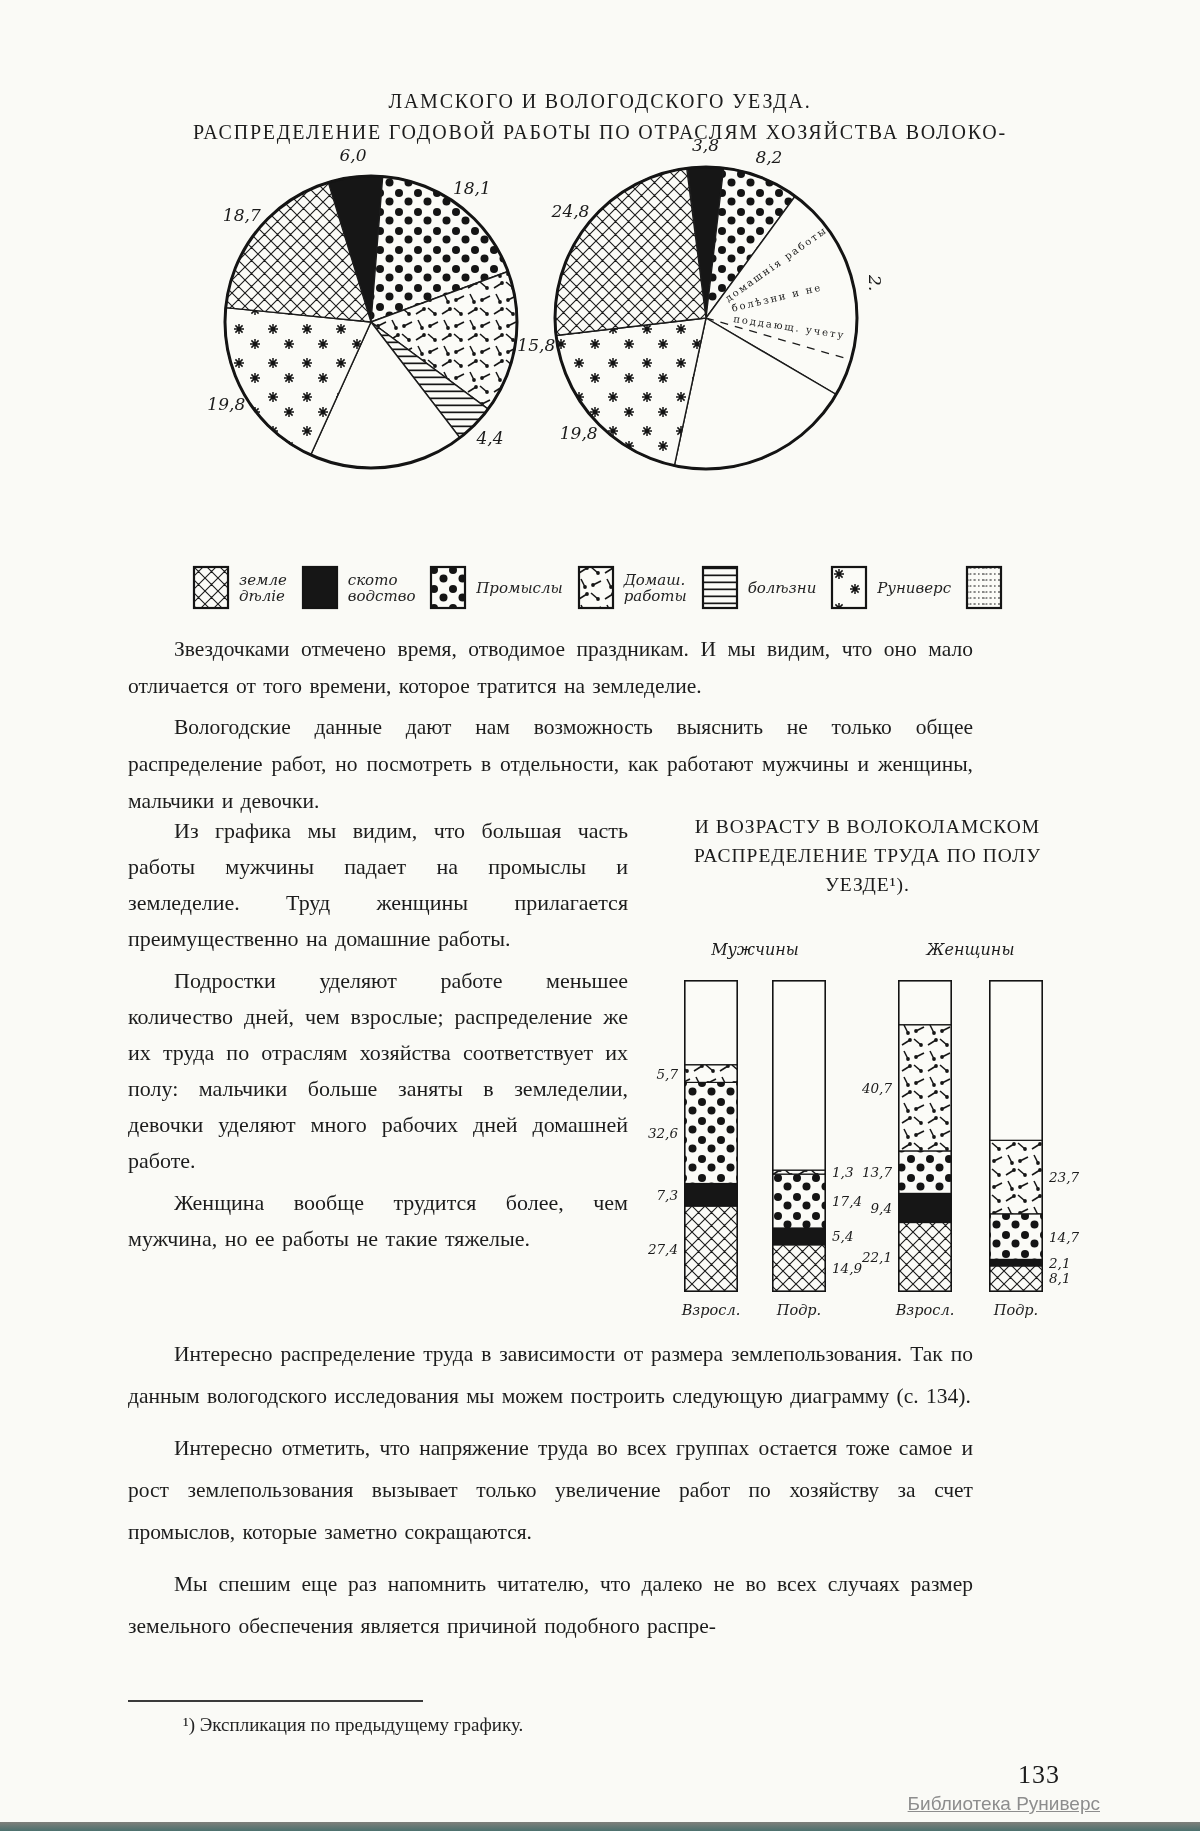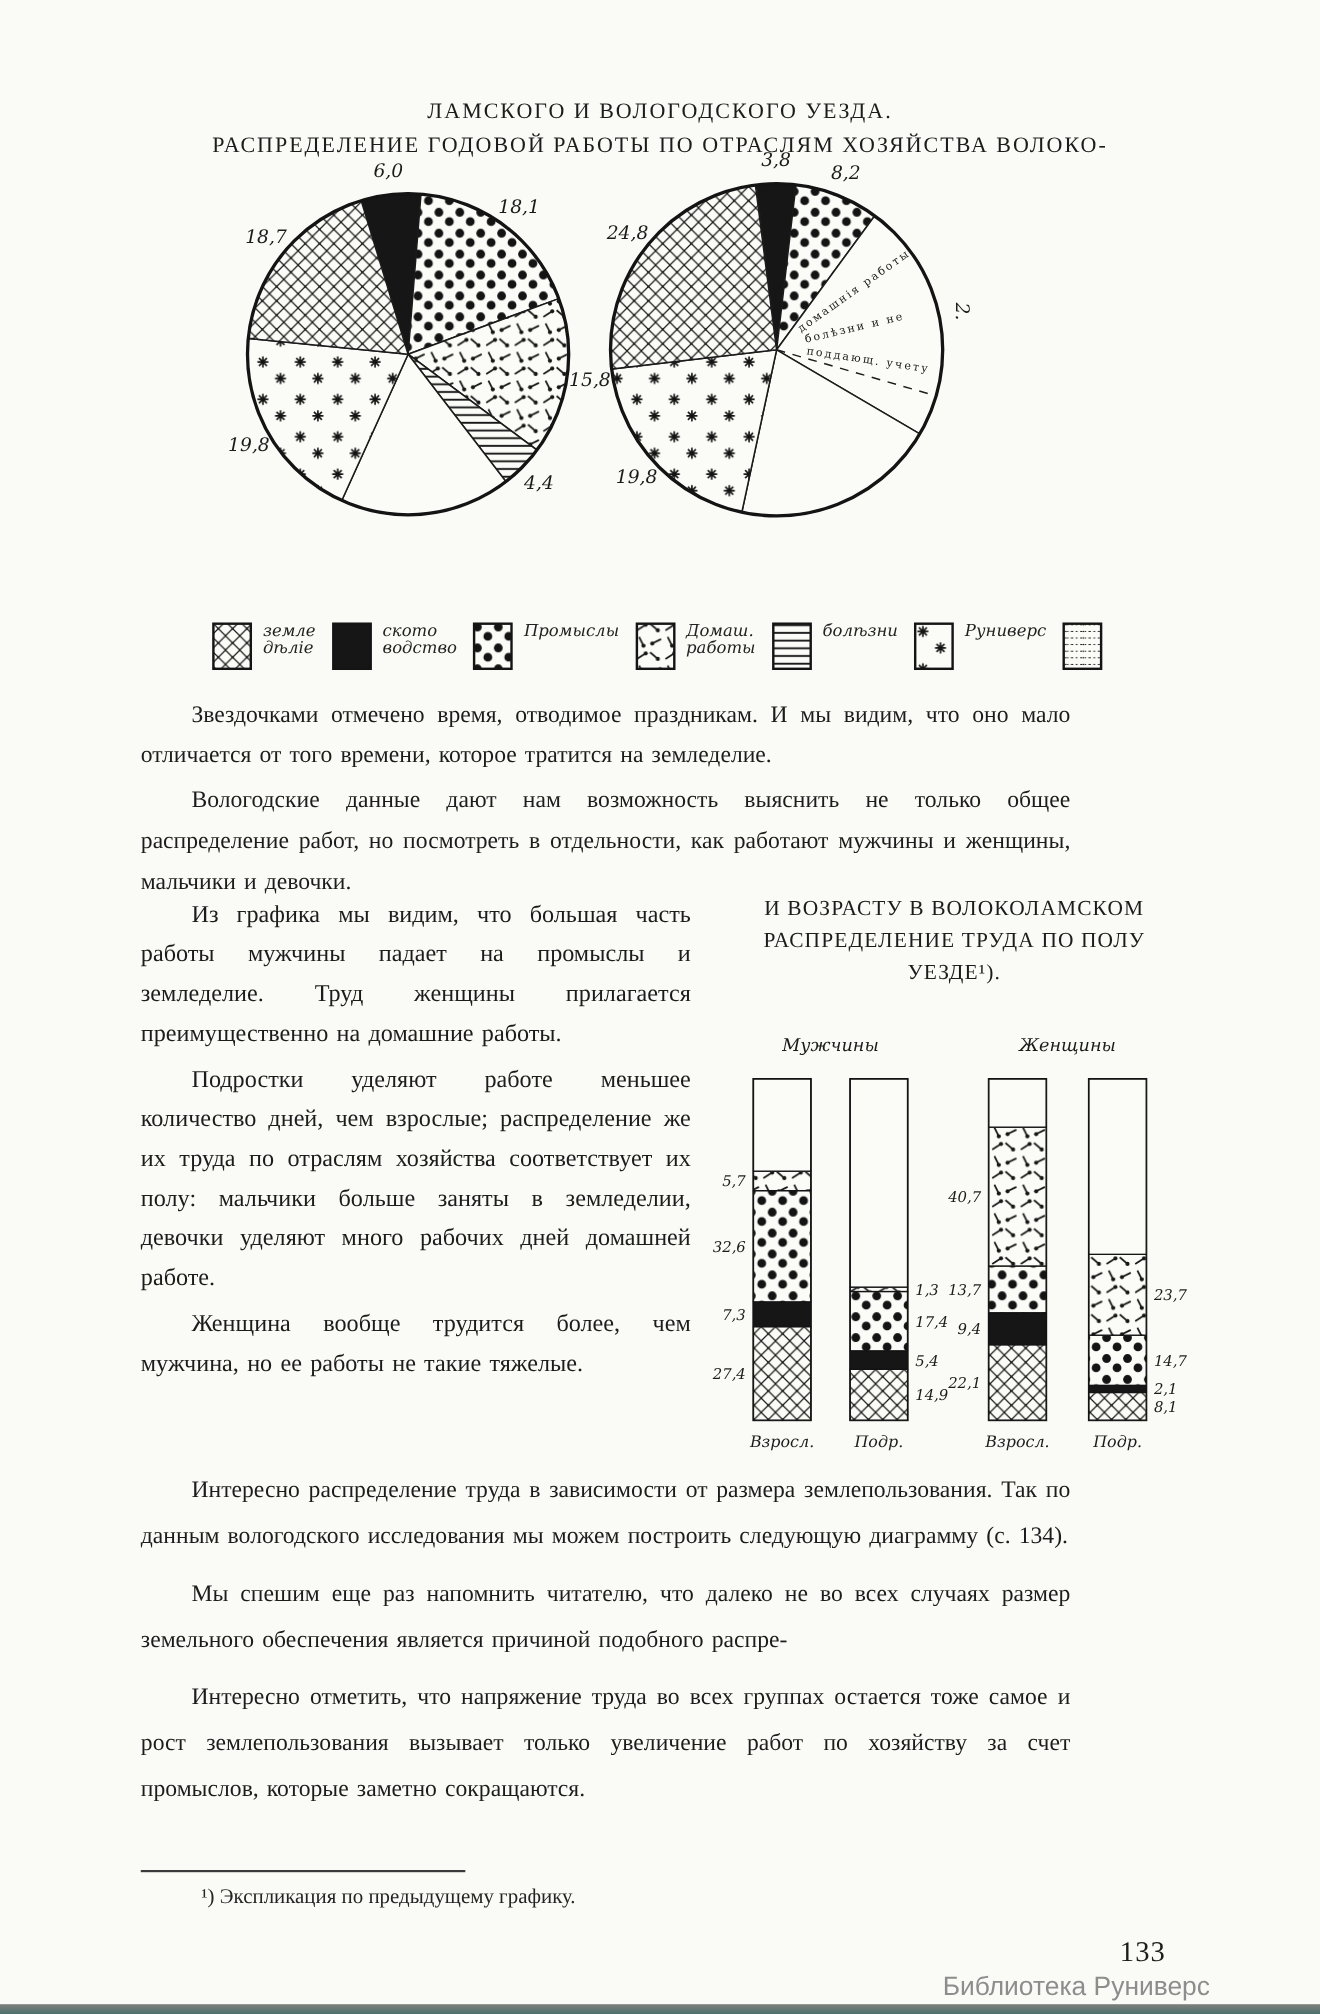--- a/index.html
+++ b/index.html
@@ -31,7 +31,7 @@
     left:192px;top:556px;width:820px;height:64px;
     display:flex;justify-content:space-between;align-items:center;
   }
-  .legend-item{display:flex;gap:7px;}
+  .legend-item{display:flex;align-items:center;gap:7px;}
   .legend-label{
     font-style:italic;font-size:15px;line-height:16px;color:#222;
     font-family:"DejaVu Serif",serif;

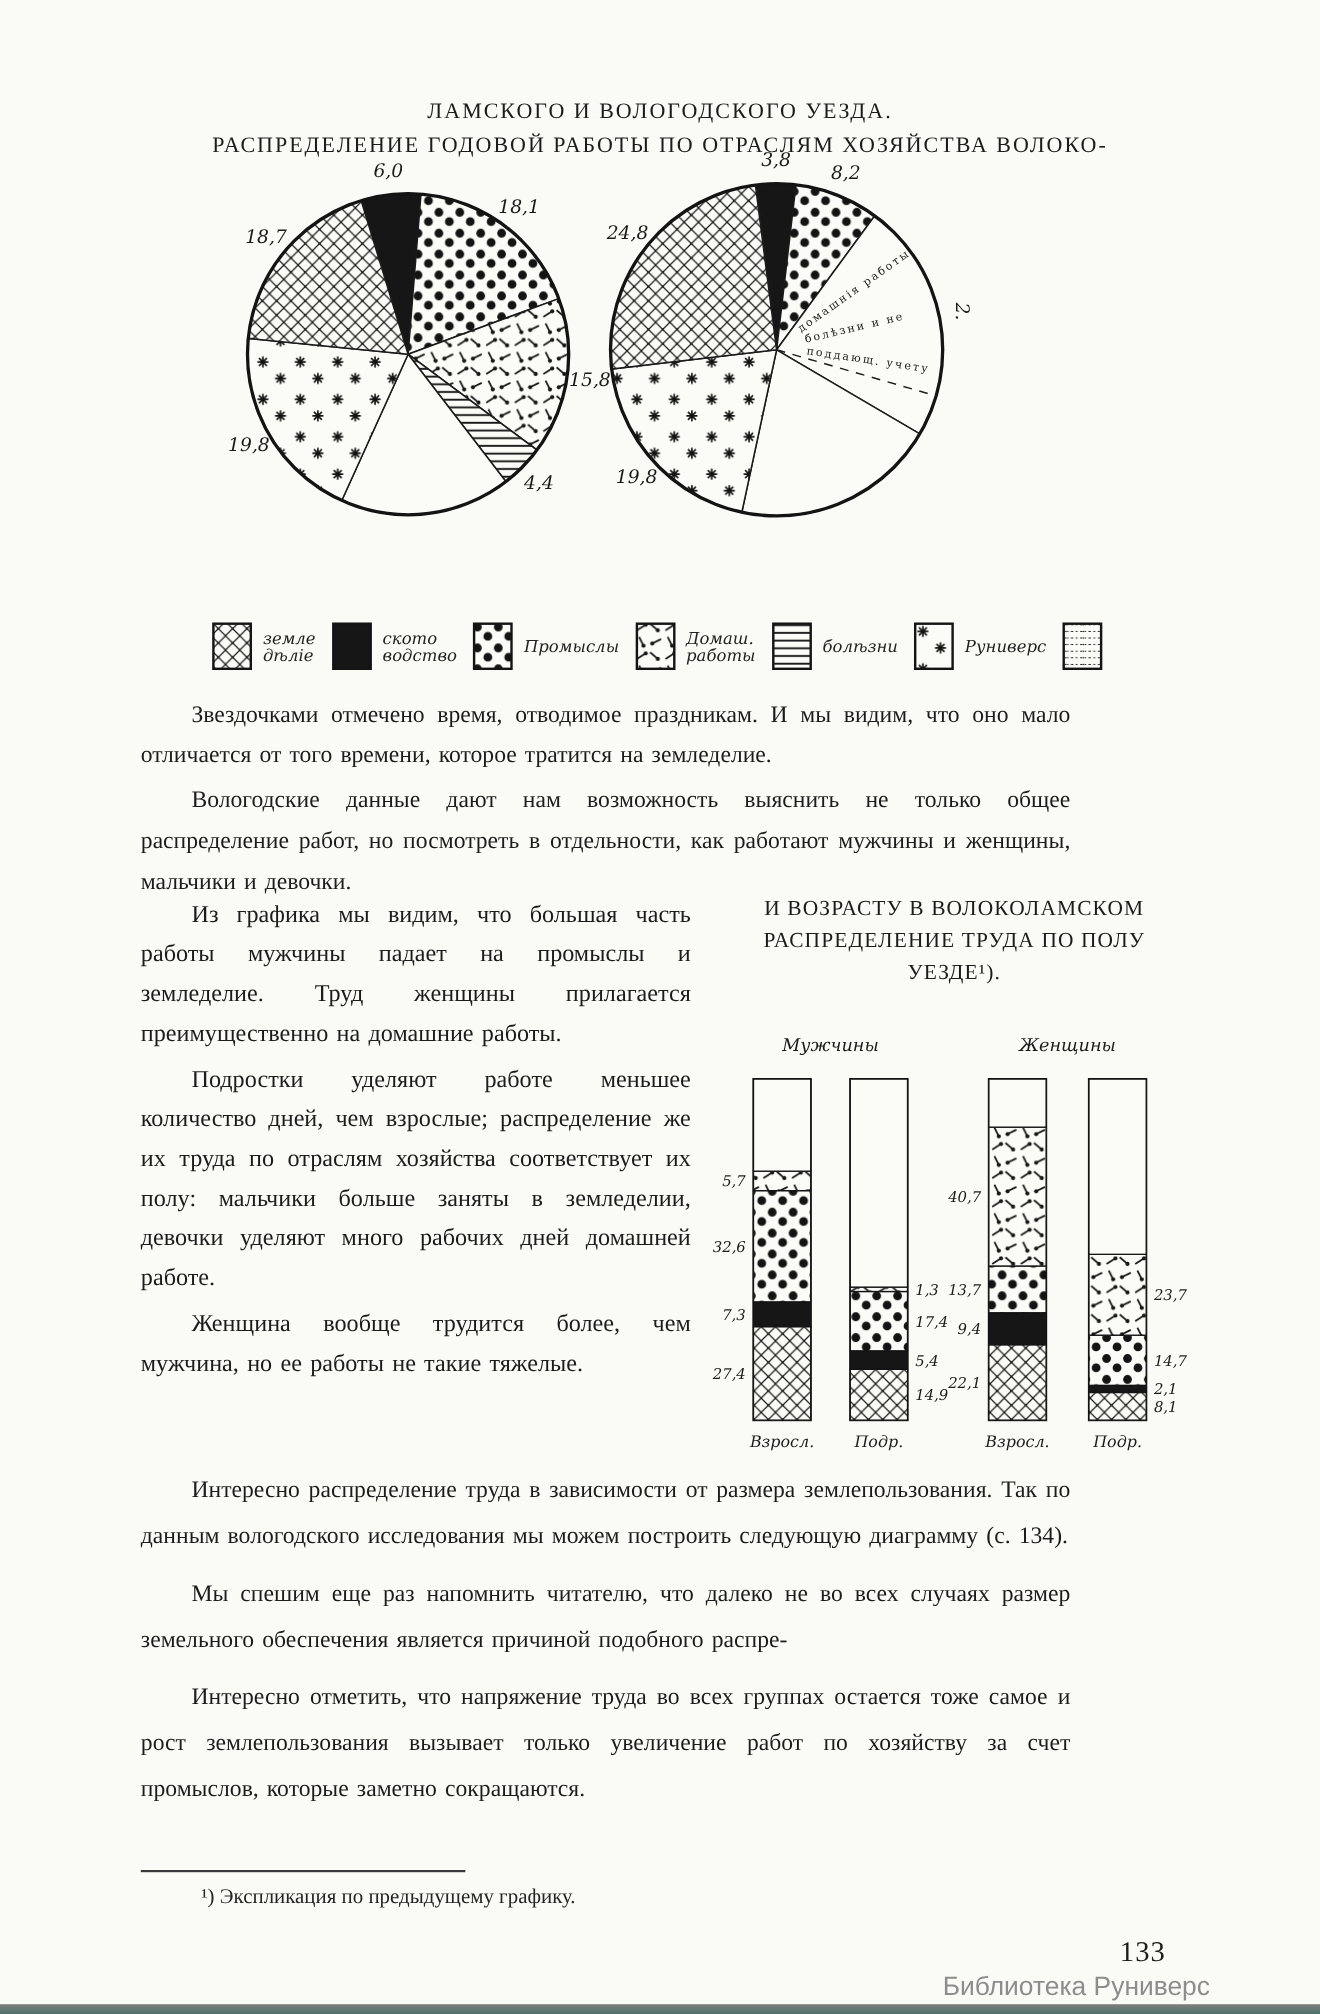--- a/index.html
+++ b/index.html
@@ -279,8 +279,8 @@
 
 <div id="para-bottom" class="abs">
   <p class="para">Интересно распределение труда в зависимости от размера землепользования. Так по данным вологодского исследования мы можем построить следующую диаграмму (с. 134).</p>
+  <p class="para">Интересно отметить, что напряжение труда во всех группах остается тоже самое и рост землепользования вызывает только увеличение работ по хозяйству за счет промыслов, которые заметно сокращаются.</p>
   <p class="para">Мы спешим еще раз напомнить читателю, что далеко не во всех случаях размер земельного обеспечения является причиной подобного распре-</p>
-  <p class="para">Интересно отметить, что напряжение труда во всех группах остается тоже самое и рост землепользования вызывает только увеличение работ по хозяйству за счет промыслов, которые заметно сокращаются.</p>
 </div>
 
 <div class="abs fn-rule"></div>

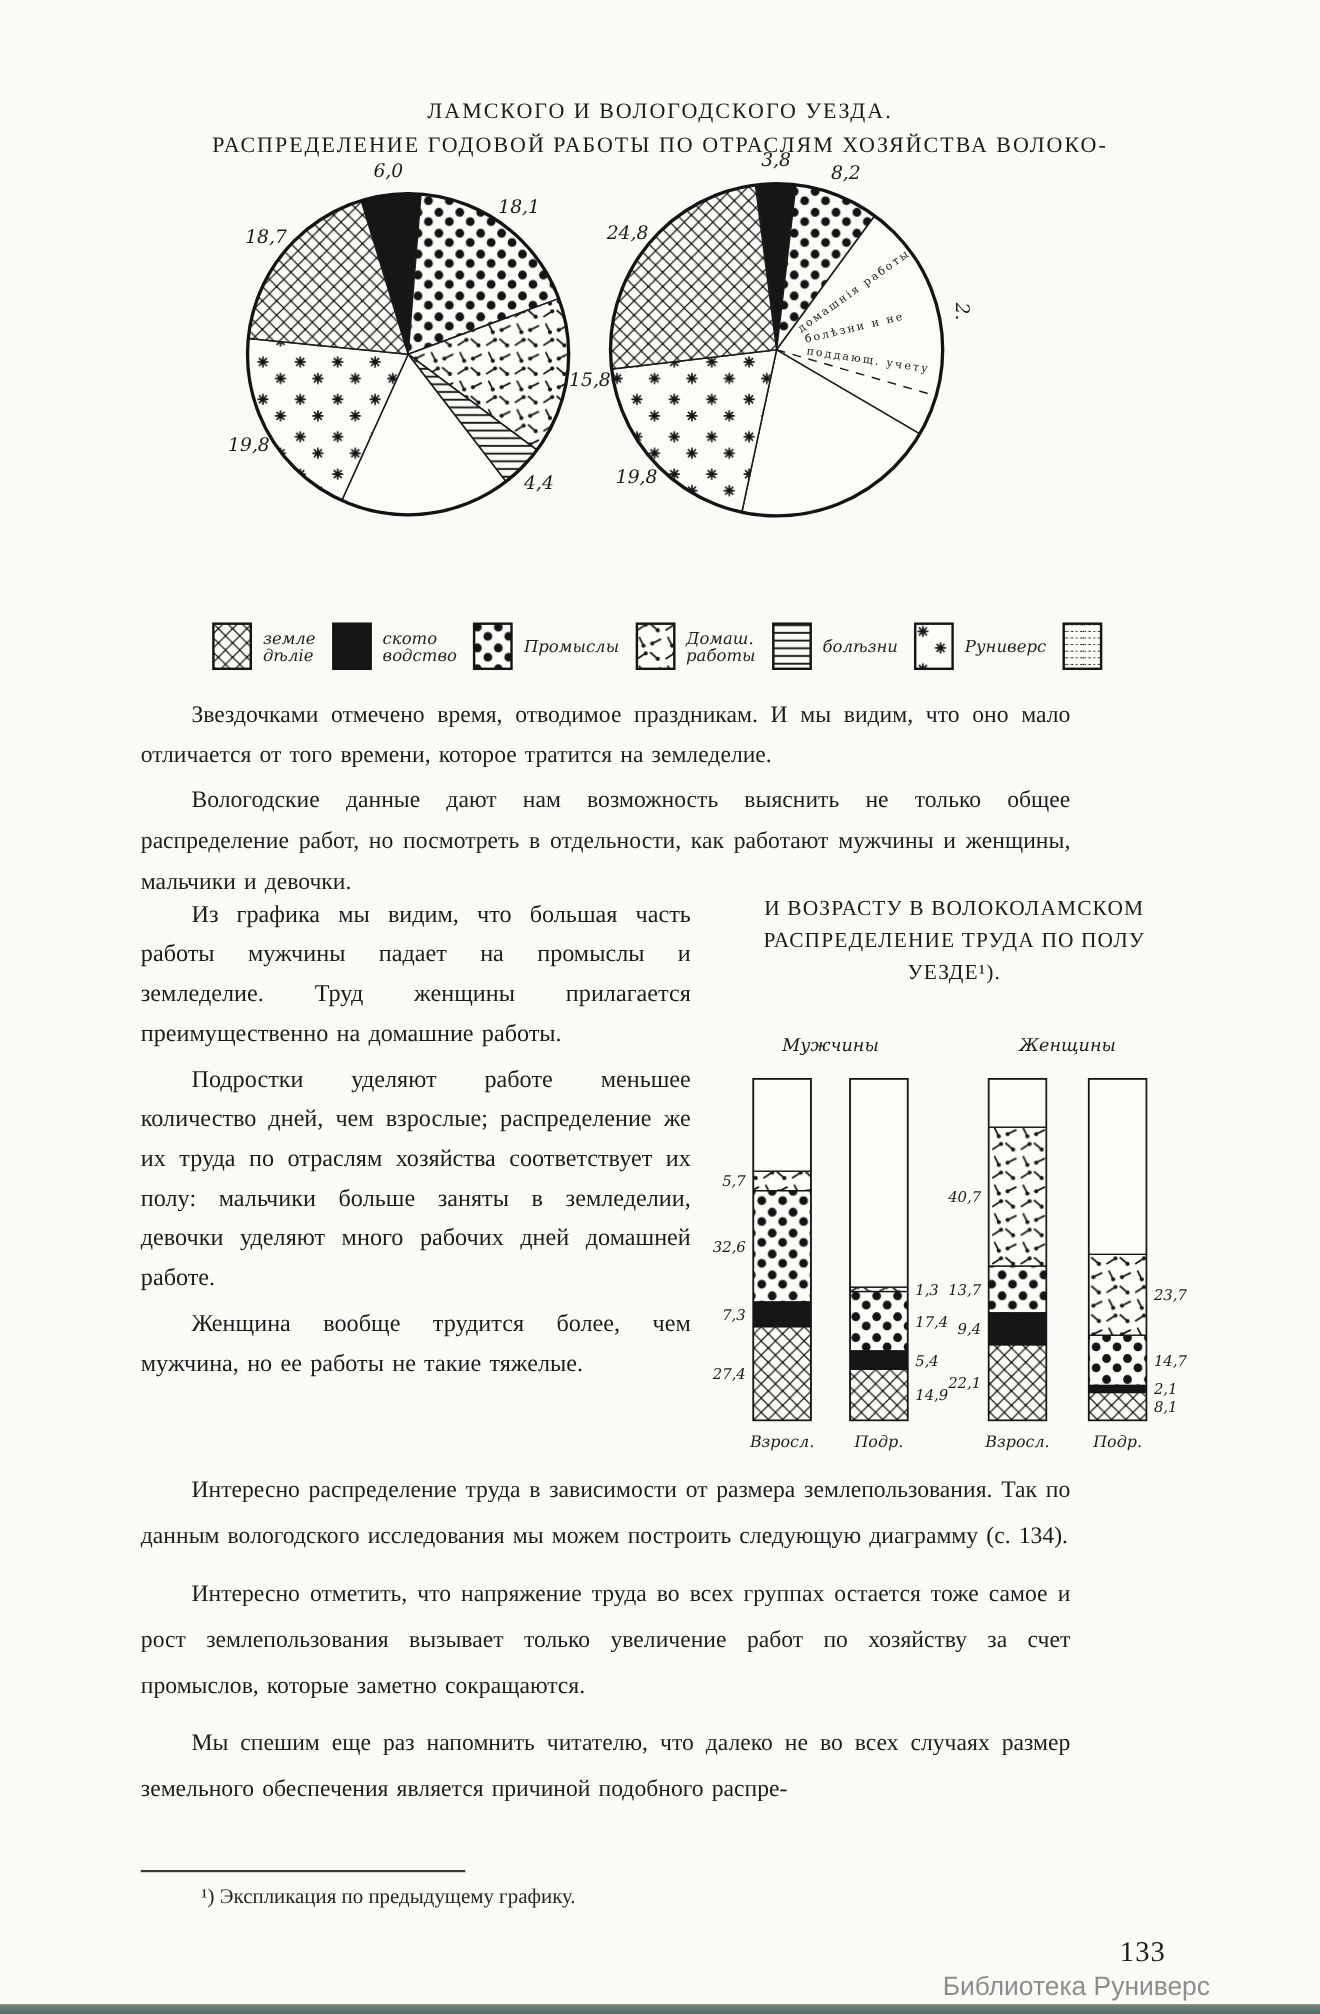--- a/index.html
+++ b/index.html
@@ -45,7 +45,7 @@
   .watermark{
     left:850px;top:1793px;width:250px;text-align:right;
     font-family:"Liberation Sans","DejaVu Sans",sans-serif;
-    font-size:24px;color:#8d8d8d;
+    font-size:19px;color:#8d8d8d;text-decoration:underline;
   }
   .bottom-strip{left:0;bottom:0;width:1200px;height:9px;
     background:linear-gradient(#6a6a66,#15514f 140%);opacity:.85;}

